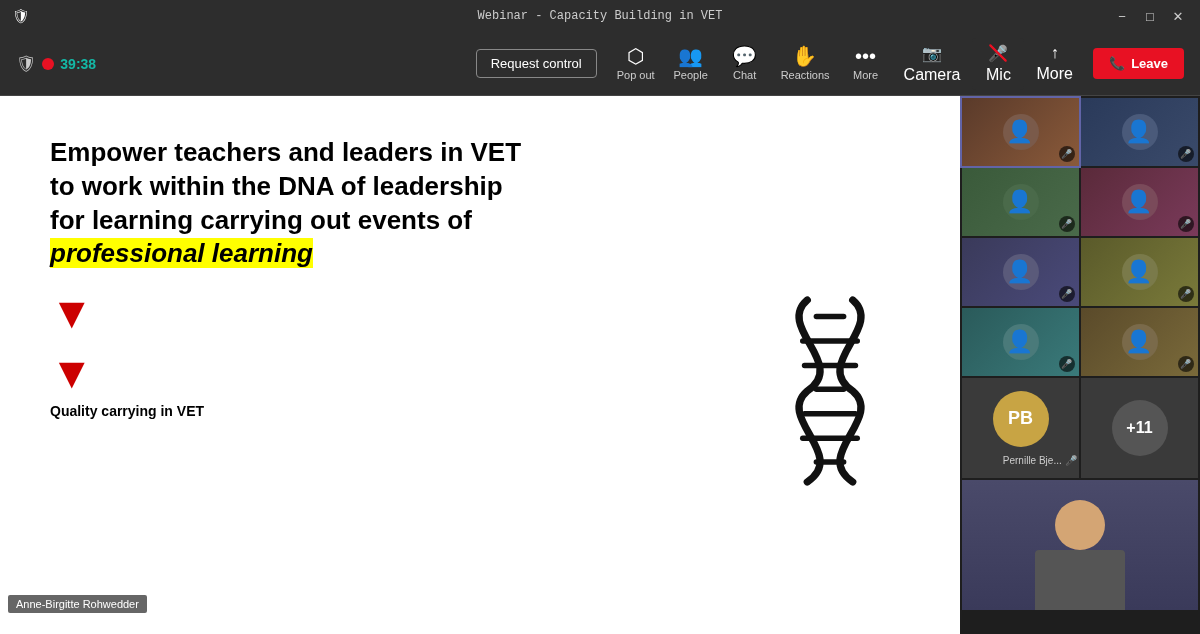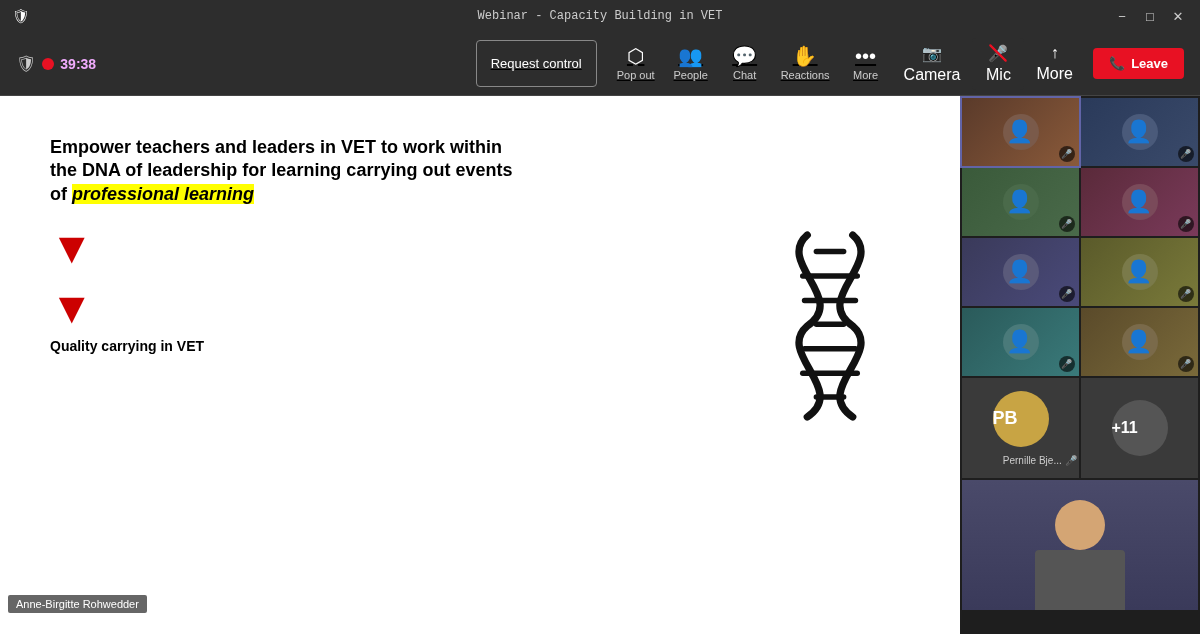--- a/index.html
+++ b/index.html
@@ -72,7 +72,7 @@
       border-radius: 50%;
     }
     .timer {
-      color: #f0abfc;
+      color: #14b8a6;
       font-size: 14px;
       font-weight: 600;
     }

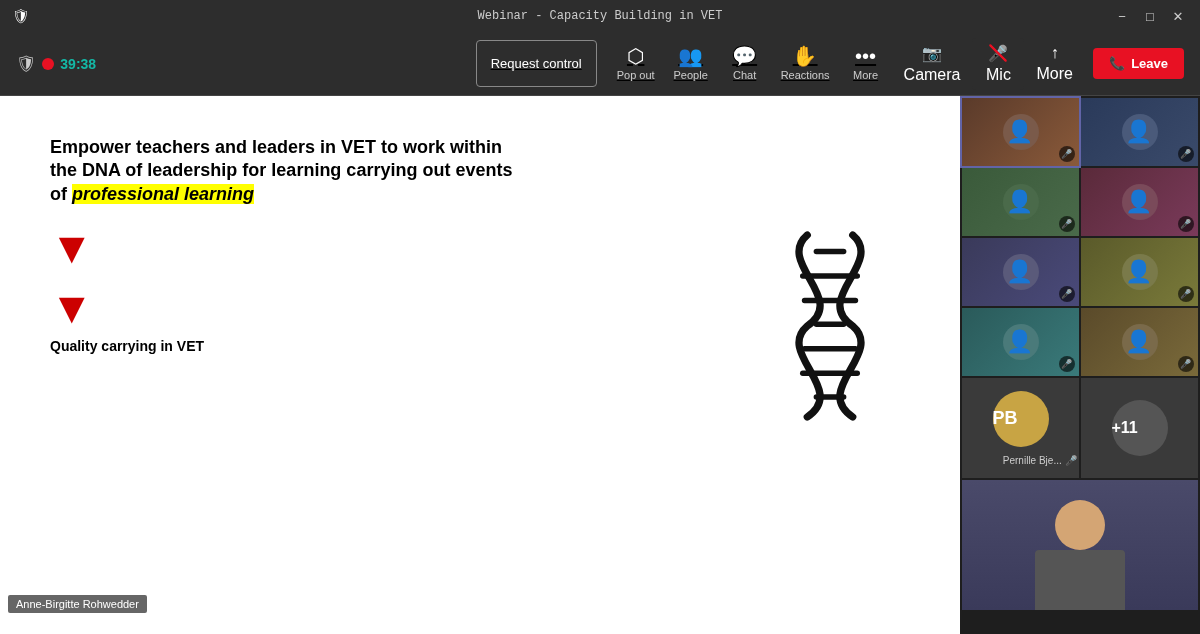--- a/index.html
+++ b/index.html
@@ -78,8 +78,8 @@
     }
     .toolbar-center {
       display: flex;
+      align-items: center;
       gap: 4px;
-      text-decoration: underline;
     }
     .request-btn {
       background: transparent;

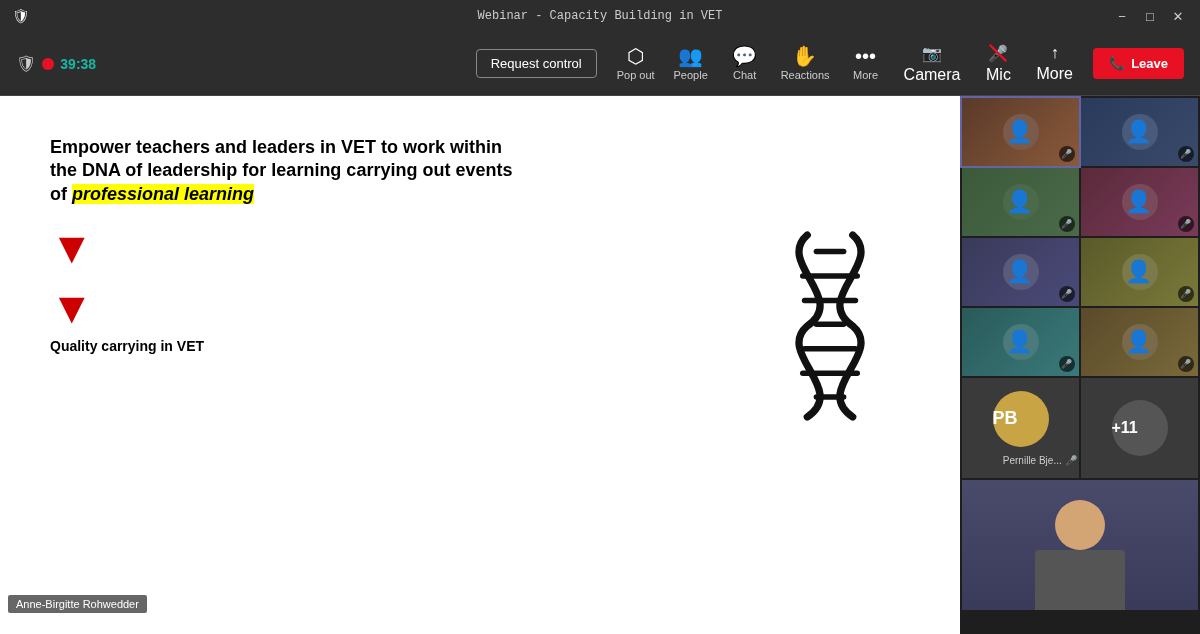--- a/index.html
+++ b/index.html
@@ -178,7 +178,7 @@
       position: relative;
     }
     .slide-title {
-      font-size: 18px;
+      font-size: 26px;
       font-weight: 800;
       color: #000;
       line-height: 1.3;

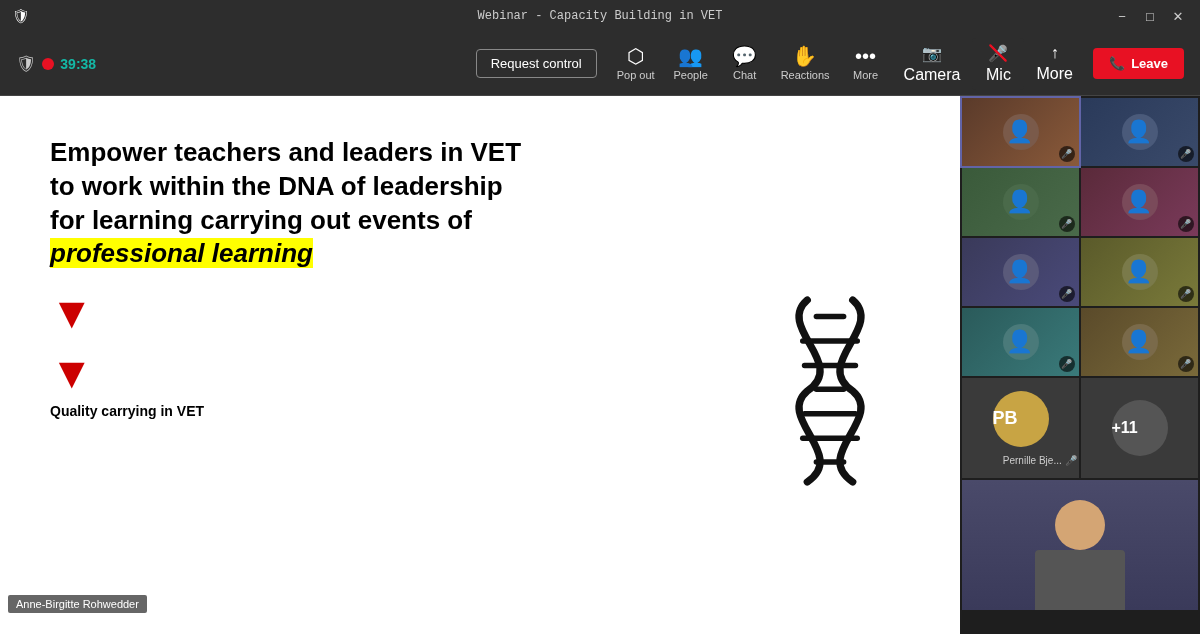--- a/index.html
+++ b/index.html
@@ -297,7 +297,7 @@
     .avatar-circle {
       width: 56px; height: 56px;
       border-radius: 50%;
-      display: flex; align-items: center; justify-content: flex-start;
+      display: flex; align-items: center; justify-content: center;
       font-size: 18px; font-weight: 700; color: #fff;
     }
     .avatar-name {

